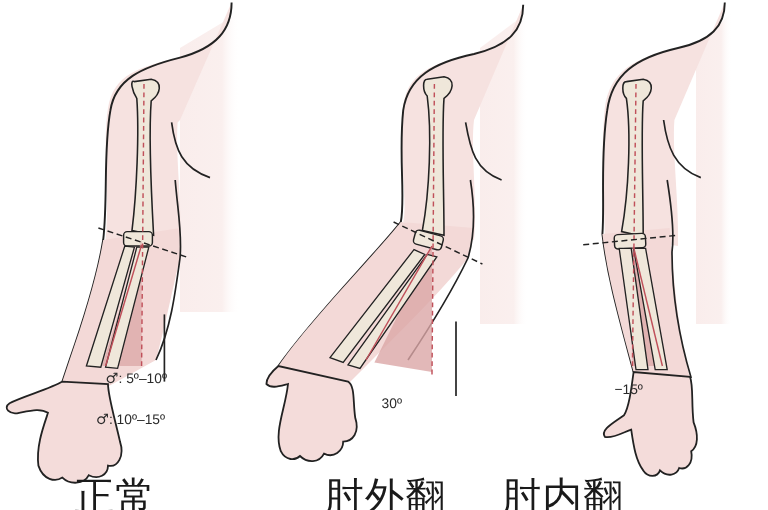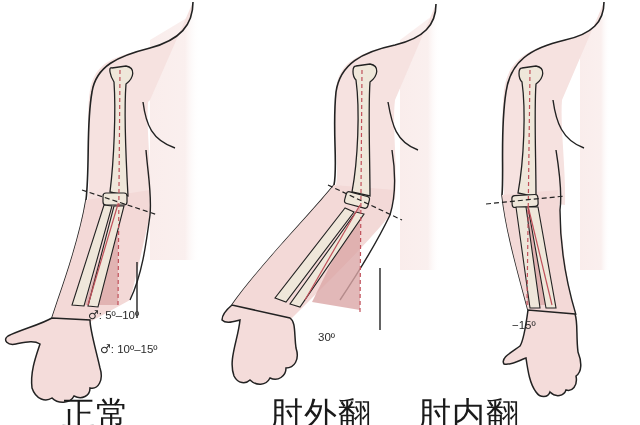--- a/index.html
+++ b/index.html
@@ -93,7 +93,7 @@
 <div class="sex-row" style="left:88px; top:308px;">
   <span class="sym">♂</span><span>: 5º–10º</span>
 </div>
-<div class="sex-row" style="left:100px; top:342px;">
+<div class="sex-row" style="left:80px; top:342px;">
   <span class="sym">♂</span><span>: 10º–15º</span>
 </div>
 

